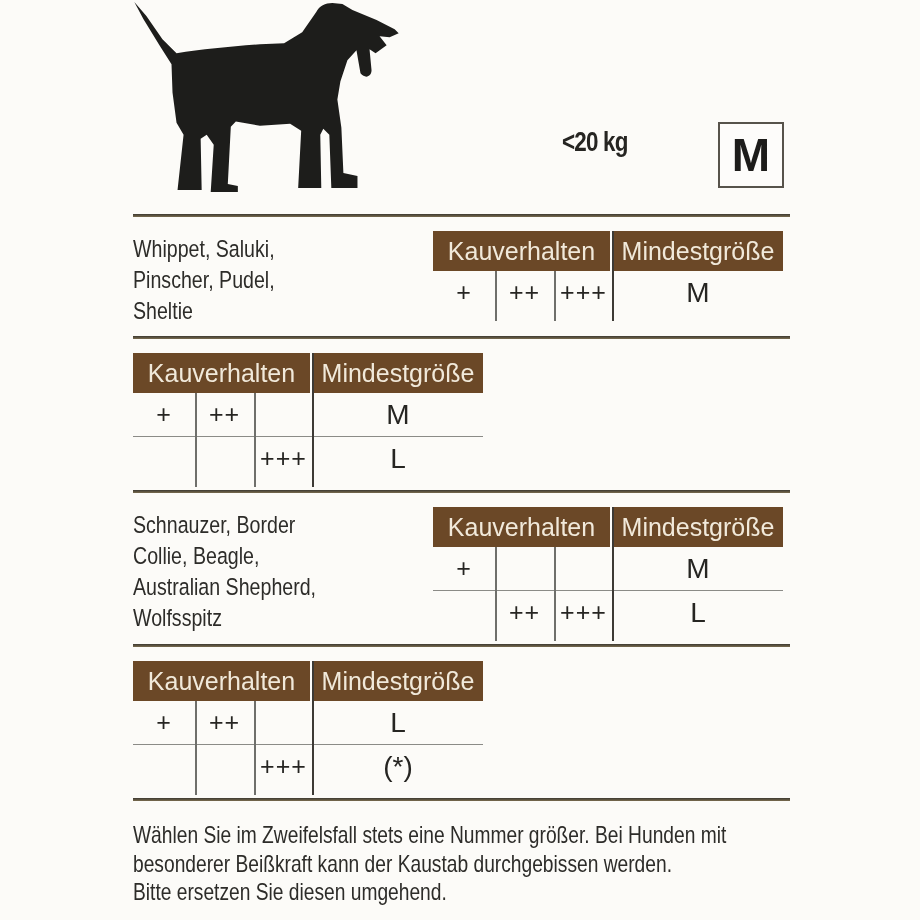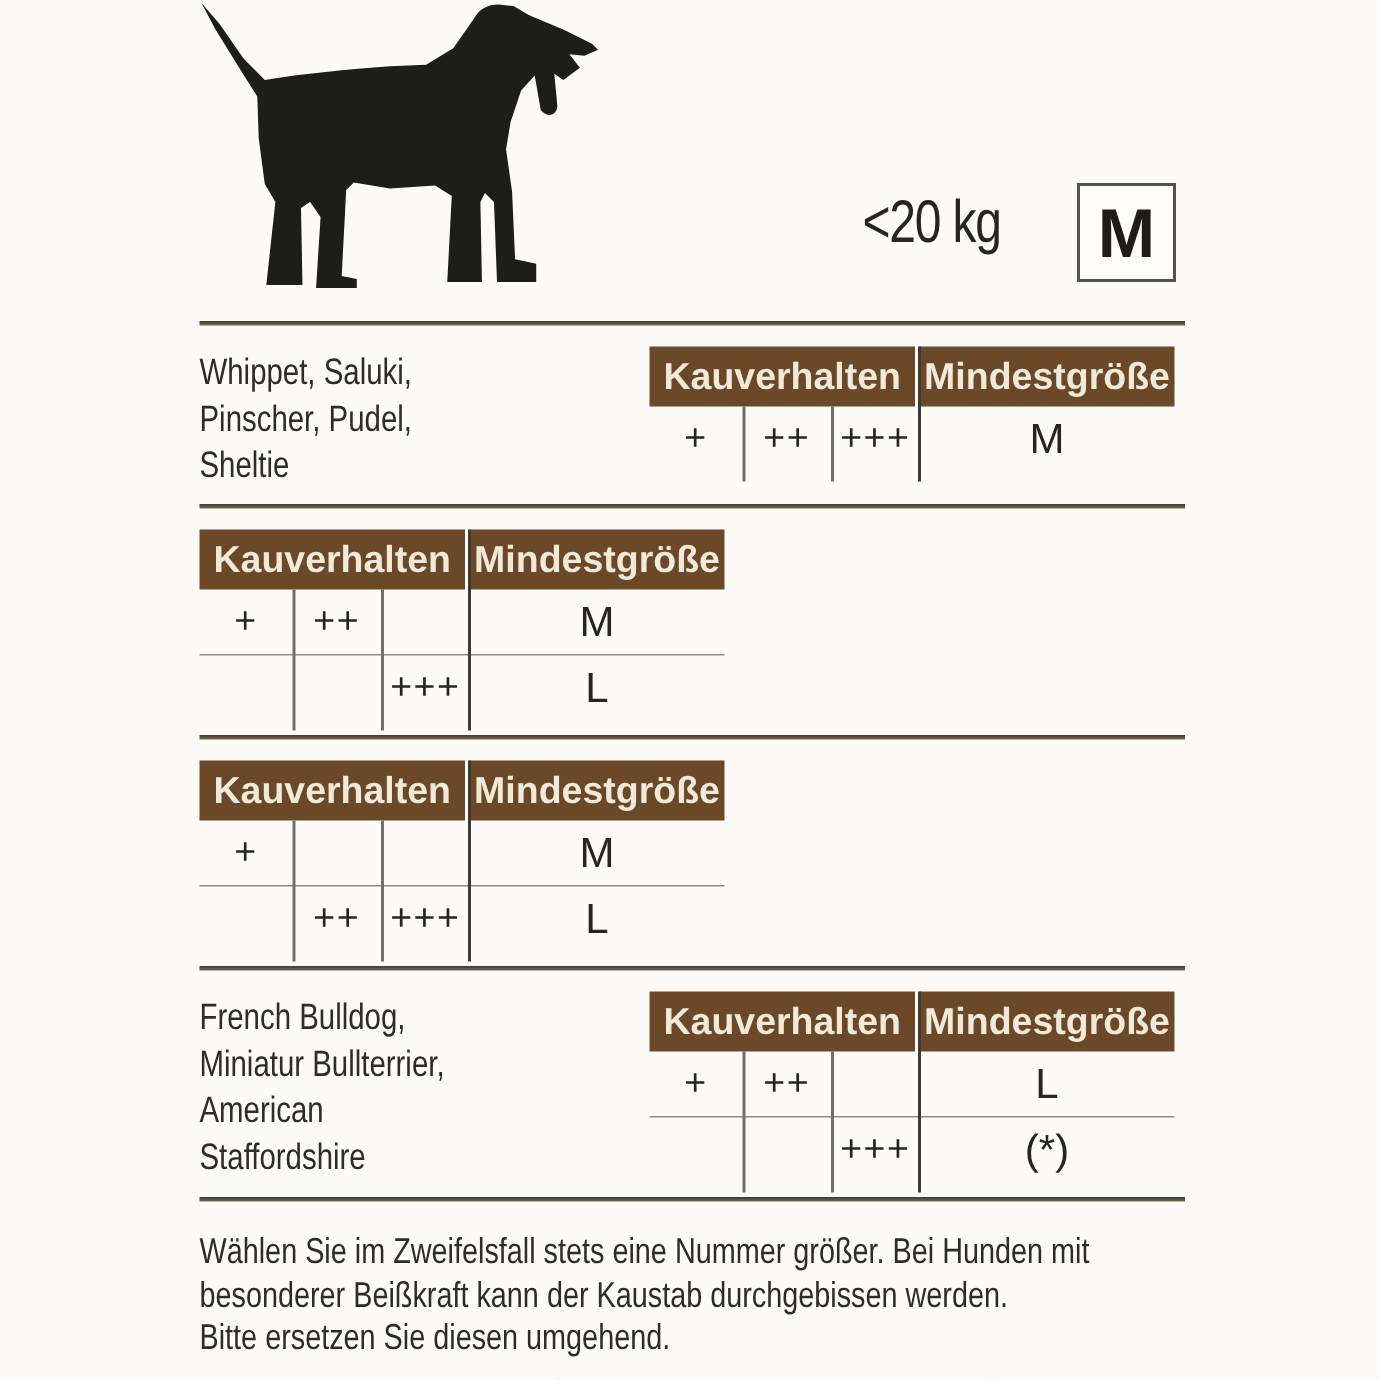--- a/index.html
+++ b/index.html
@@ -25,7 +25,7 @@
   
   .hero{position:relative;height:214px;}
   .dog{position:absolute;left:-2px;top:2px;width:272px;height:193px;}
-  .weight{position:absolute;left:442px;top:126px;font-size:40px;font-weight:normal;
+  .weight{position:absolute;left:429px;top:126px;font-size:28px;font-weight:bold;
     letter-spacing:-1px;white-space:nowrap;}
   .size-badge{position:absolute;left:585px;top:122px;width:62px;height:62px;
     border:2.5px solid #57534b;background:#fdfcfa;display:flex;align-items:center;

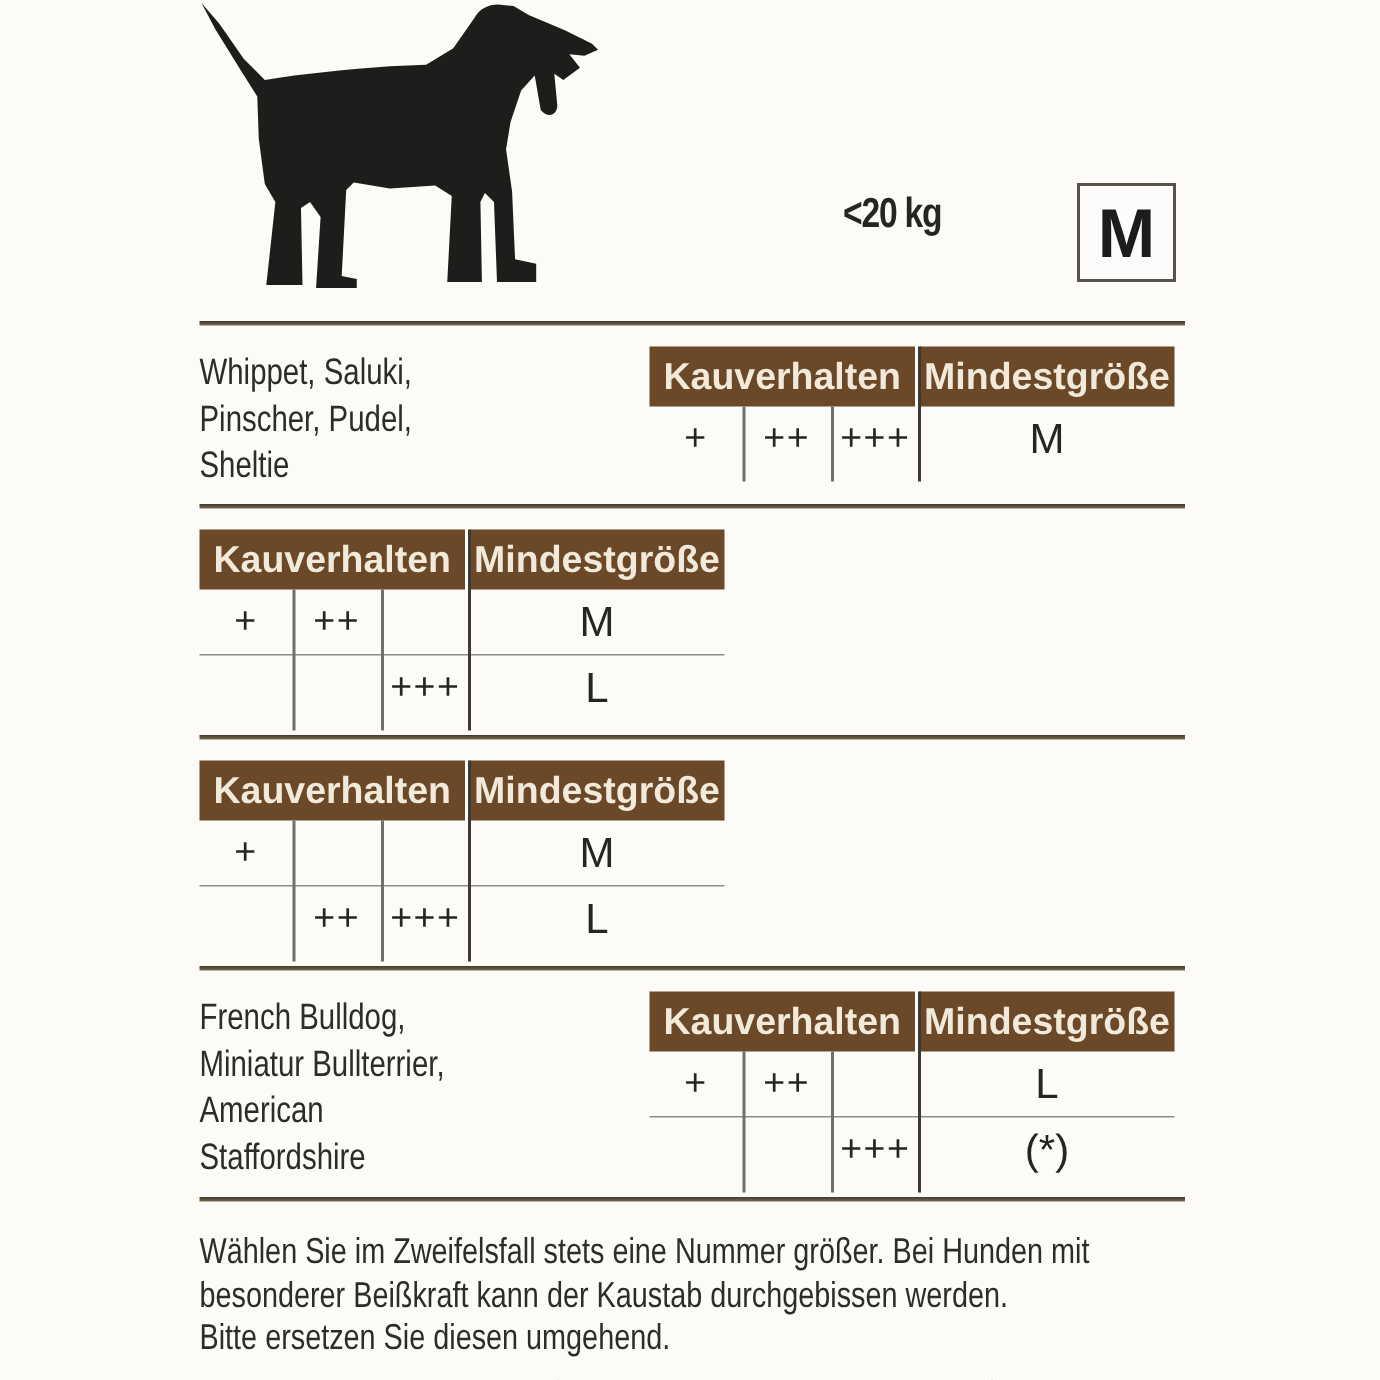--- a/index.html
+++ b/index.html
@@ -40,7 +40,7 @@
   .breeds{width:375px;transform:scaleX(0.8);transform-origin:0 0;
     font-size:24.5px;line-height:31px;white-space:pre-line;margin-top:2px;color:#2d2c29;}
   .chew-table{width:350px;}
-  .thead{display:flex;font-weight:bold;}
+  .thead{display:flex;}
   .th{height:40px;line-height:40px;background:var(--brown);color:var(--cream);
     text-align:center;font-size:25px;box-sizing:border-box;}
   .th-kau{width:177px;margin-right:3px;}

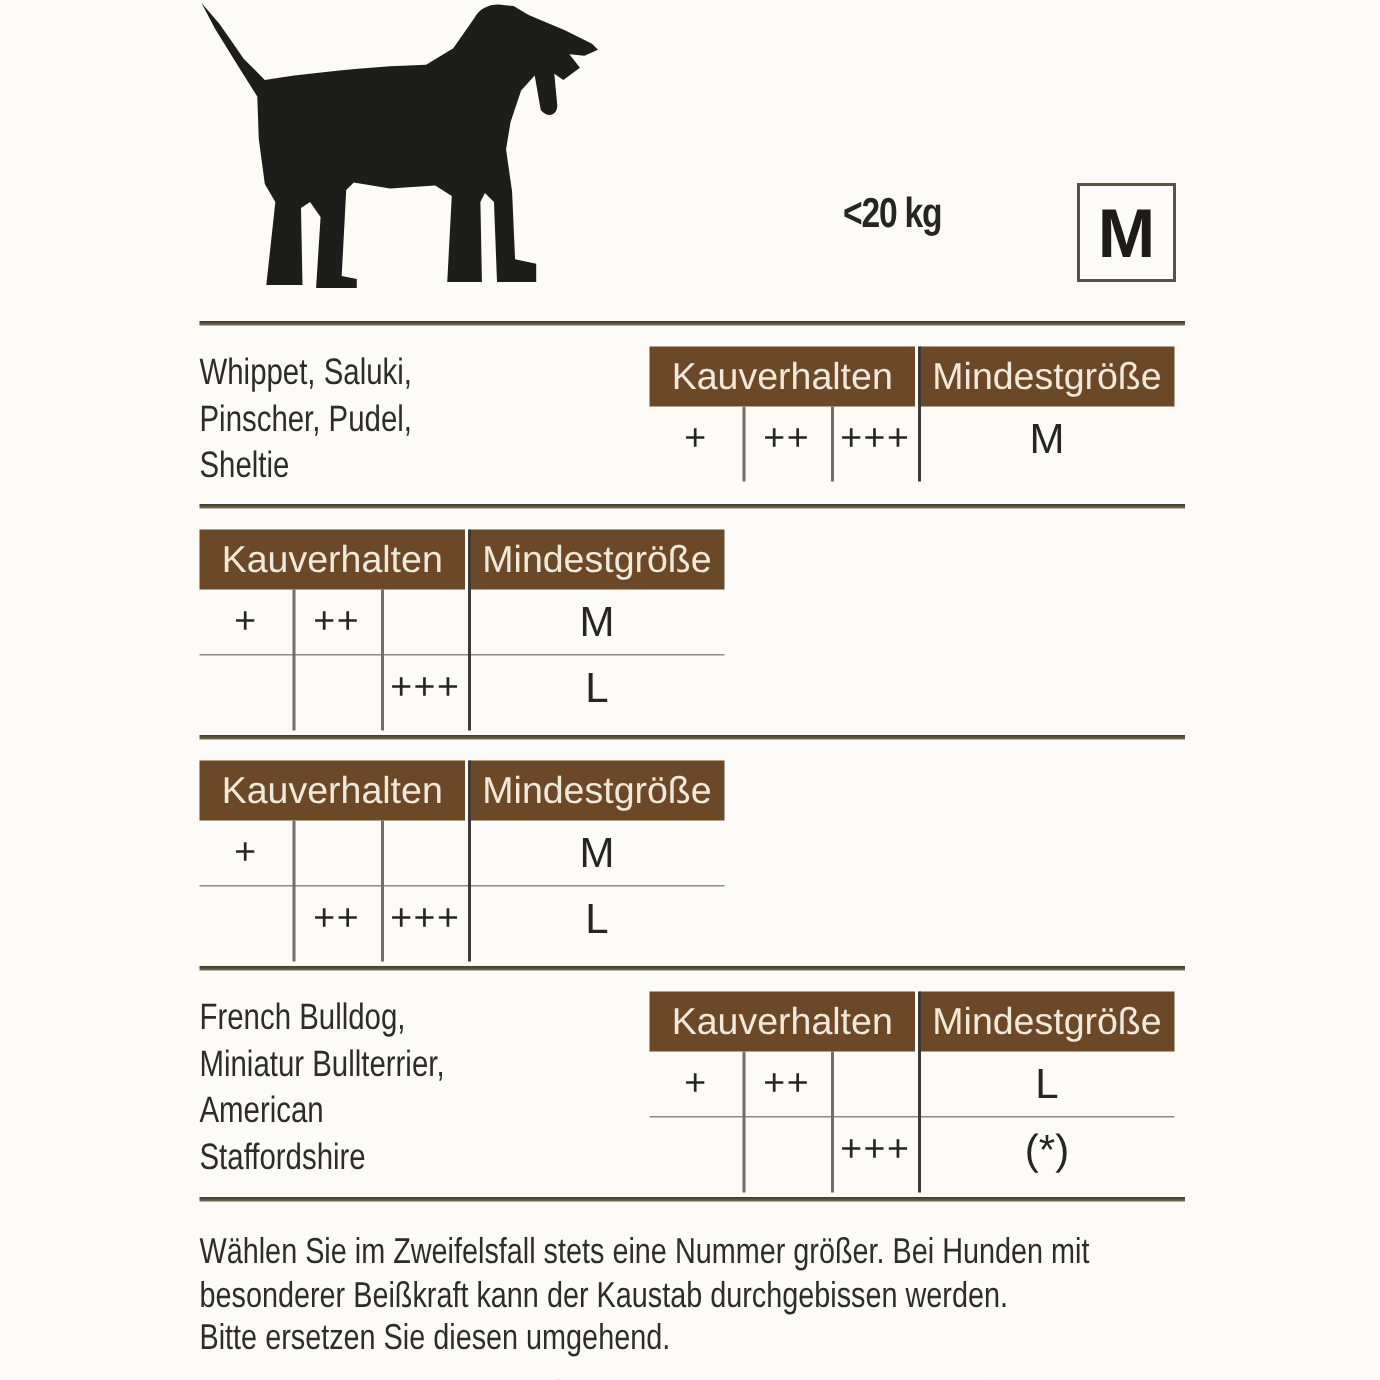--- a/index.html
+++ b/index.html
@@ -140,6 +140,12 @@
   </section>
 <div class="rule"></div>
   <section class="section">
+    <div class="breeds-col">
+      <div class="breeds">Schnauzer, Border
+Collie, Beagle,
+Australian Shepherd,
+Wolfsspitz</div>
+    </div>
     <div class="chew-table">
       <div class="thead">
         <div class="th th-kau">Kauverhalten</div>

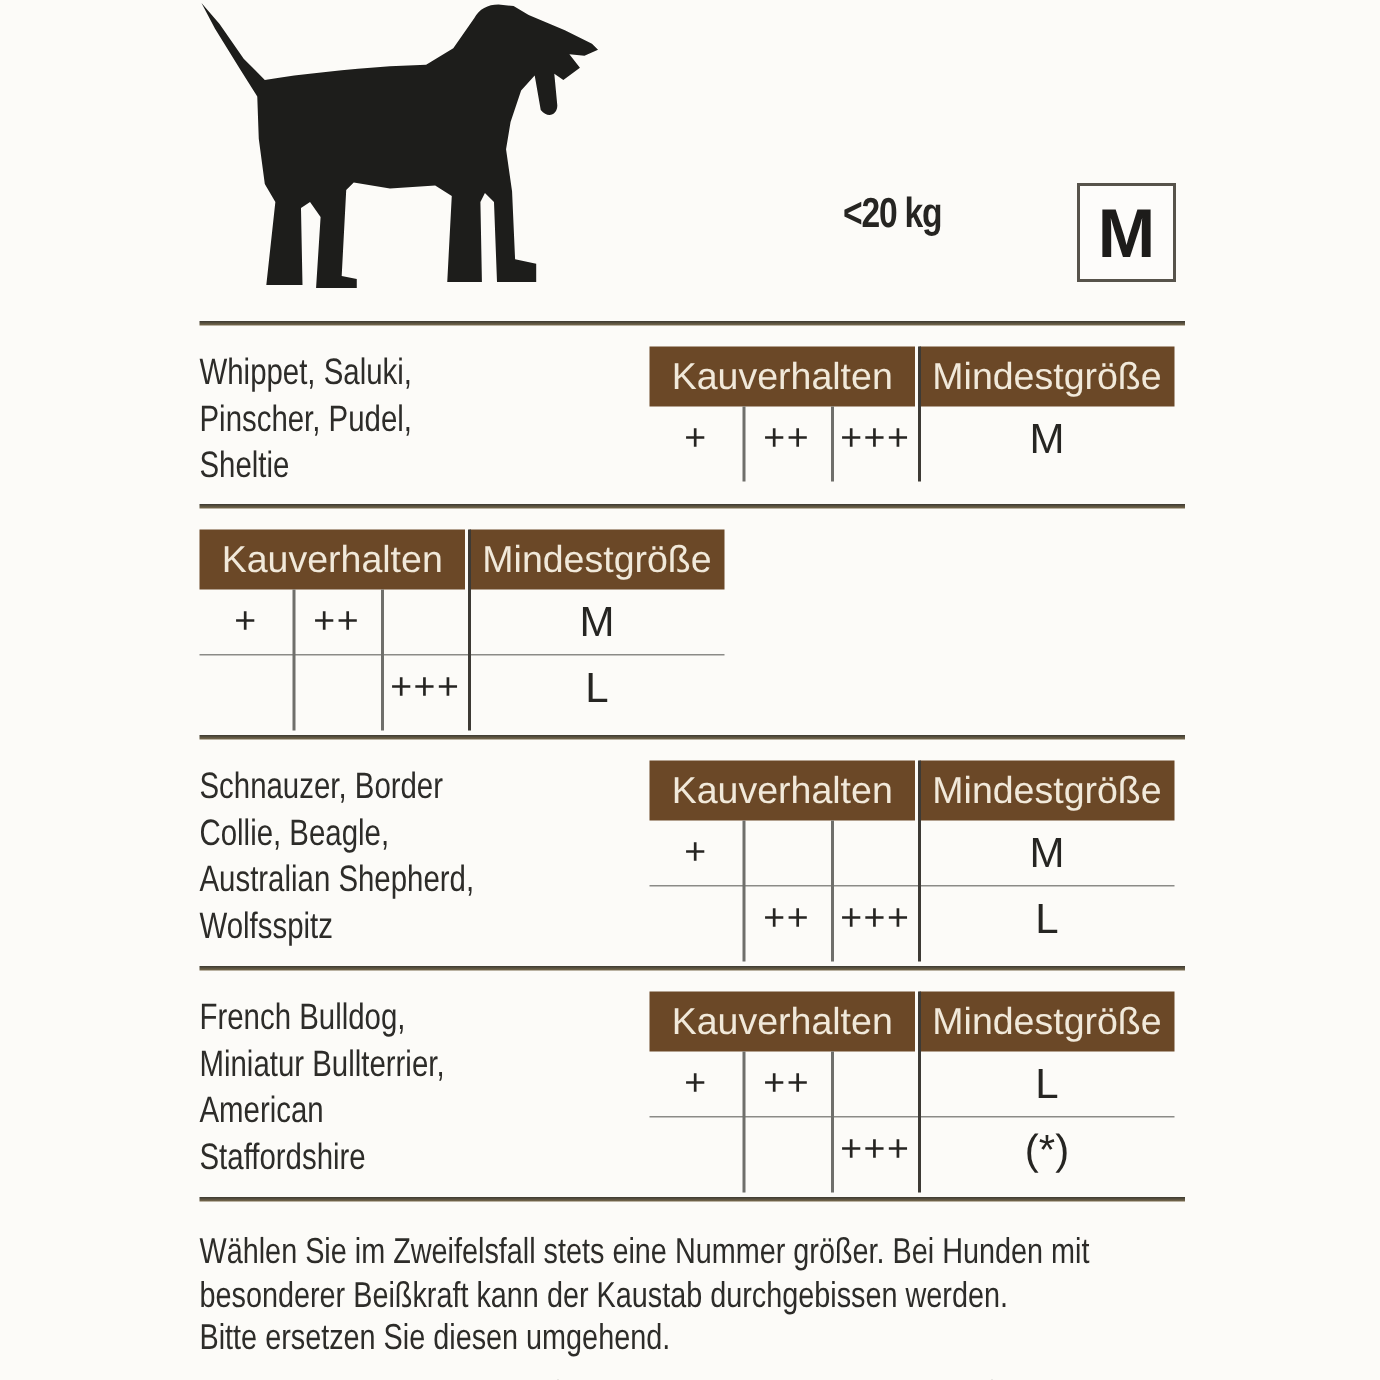--- a/index.html
+++ b/index.html
@@ -172,12 +172,6 @@
   </section>
 <div class="rule"></div>
   <section class="section">
-    <div class="breeds-col">
-      <div class="breeds">French Bulldog,
-Miniatur Bullterrier,
-American
-Staffordshire</div>
-    </div>
     <div class="chew-table">
       <div class="thead">
         <div class="th th-kau">Kauverhalten</div>

